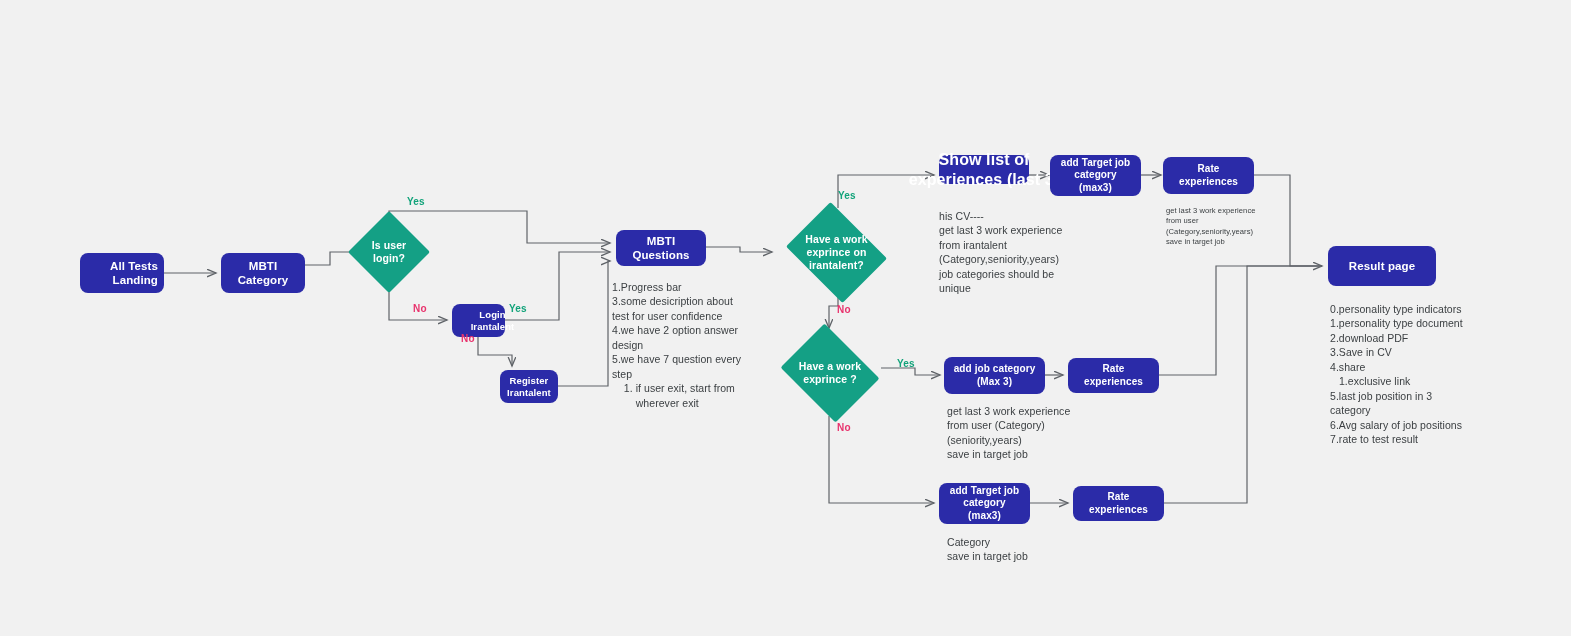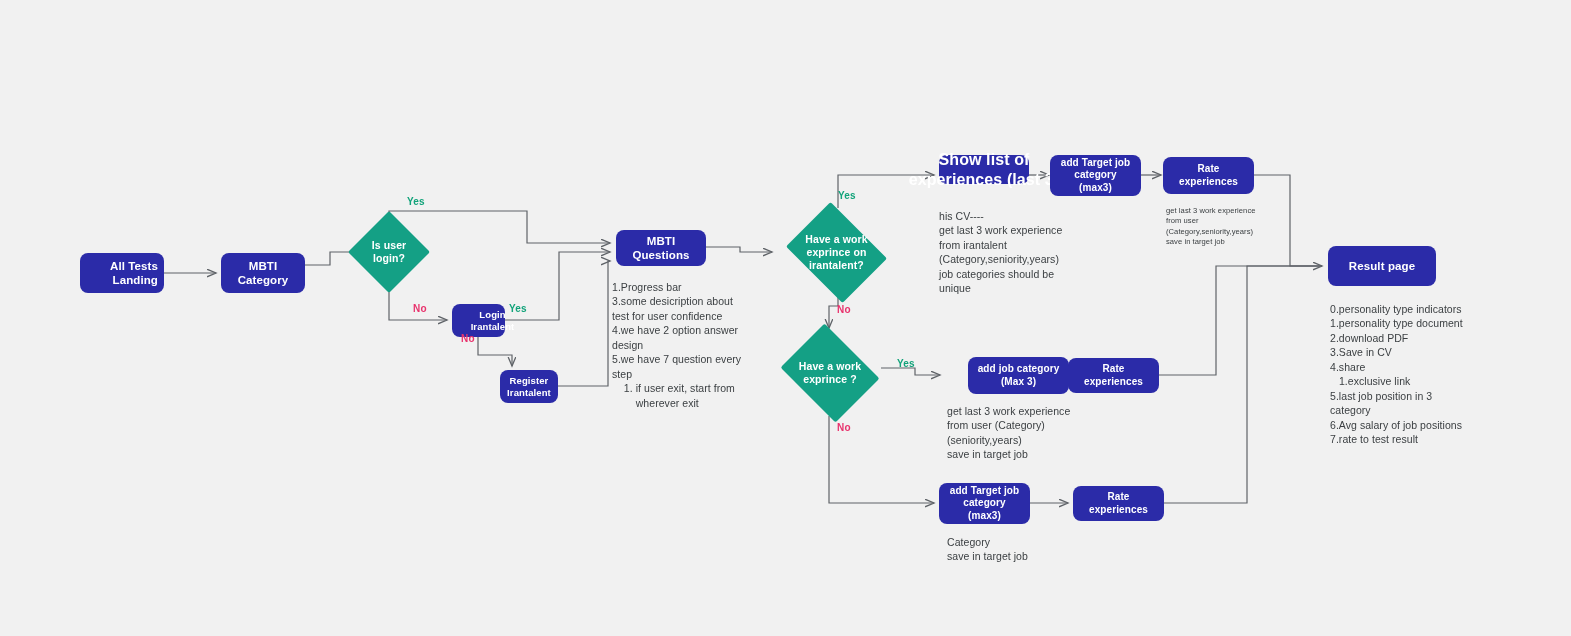--- a/index.html
+++ b/index.html
@@ -161,7 +161,7 @@
 
   <div class="node process" style="left:1163px; top:157px; width:91px; height:37px; font-size:10px;">Rate experiences</div>
 
-  <div class="node process" style="left:944px; top:357px; width:101px; height:37px; white-space:pre; font-size:10px;margin-left:24px;">add job category
+  <div class="node process" style="left:944px; top:357px; width:101px; height:37px; white-space:pre; font-size:10px;">add job category
 (Max 3)</div>
 
   <div class="node process" style="left:1068px; top:358px; width:91px; height:35px; font-size:10px;">Rate experiences</div>

